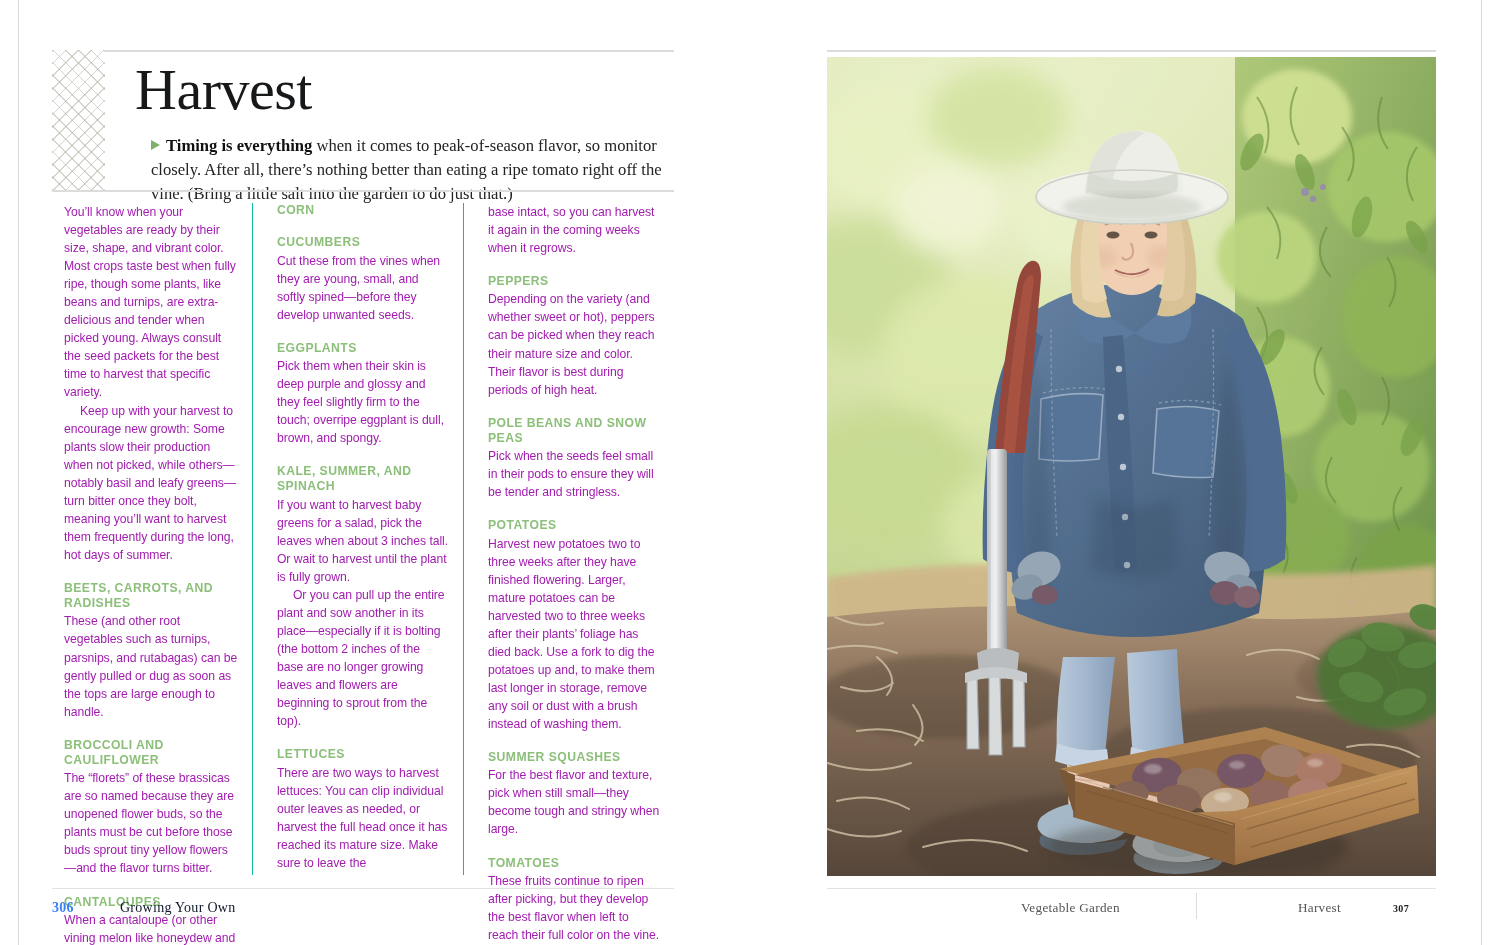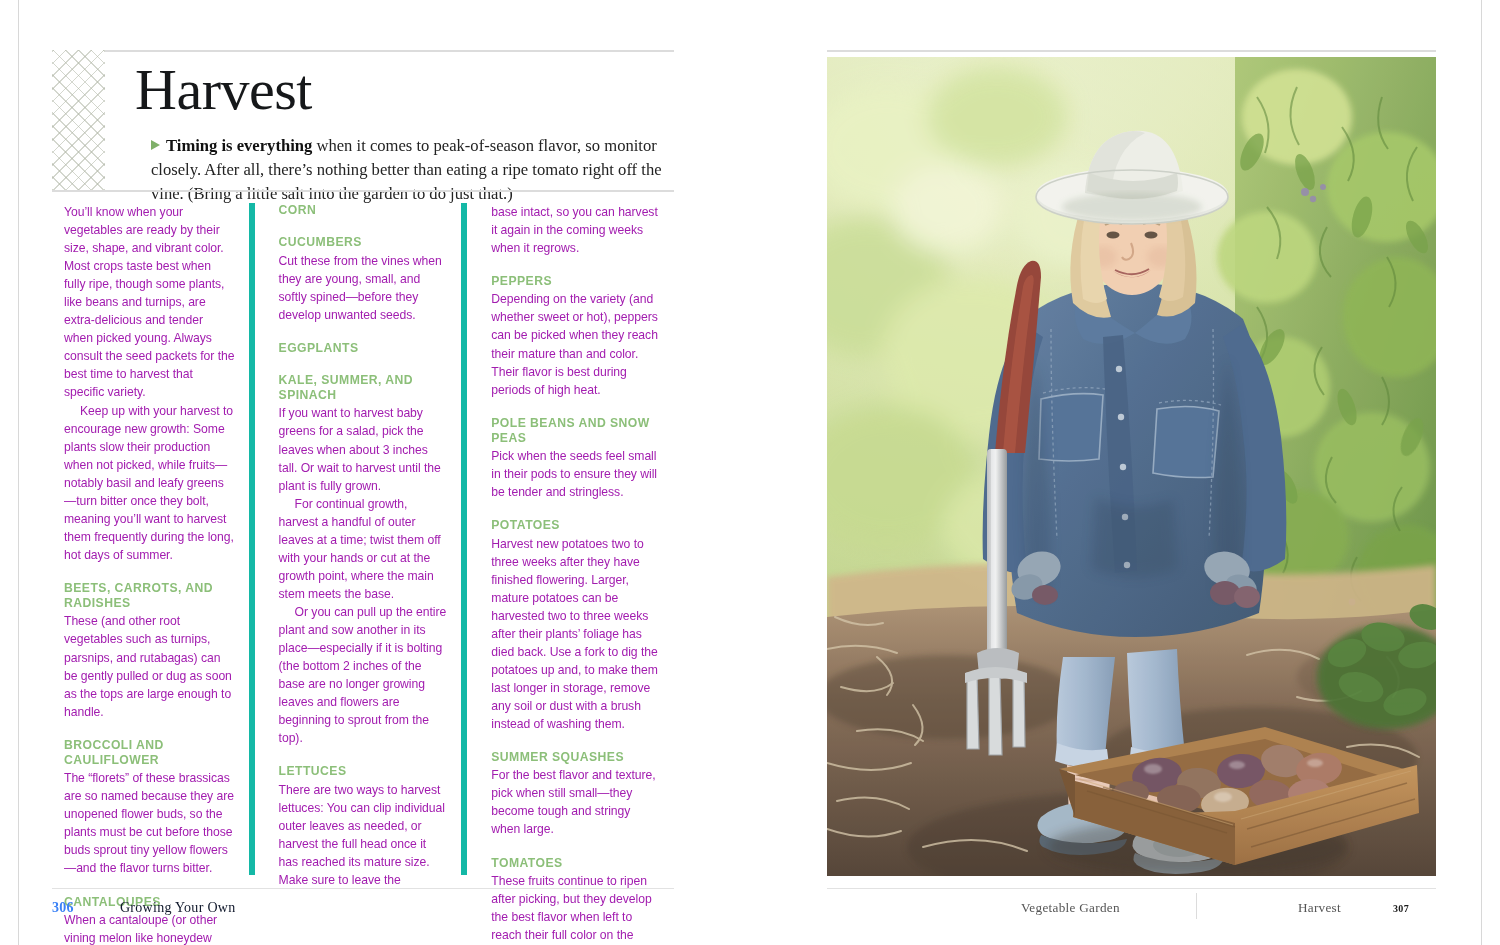--- a/index.html
+++ b/index.html
@@ -100,7 +100,7 @@
     position:relative;
   }
   .col + .col{
-    border-left:6px solid #14b8a6;
+    border-left:1px solid #14b8a6;
     padding-left:24px;
     width:180px;
   }

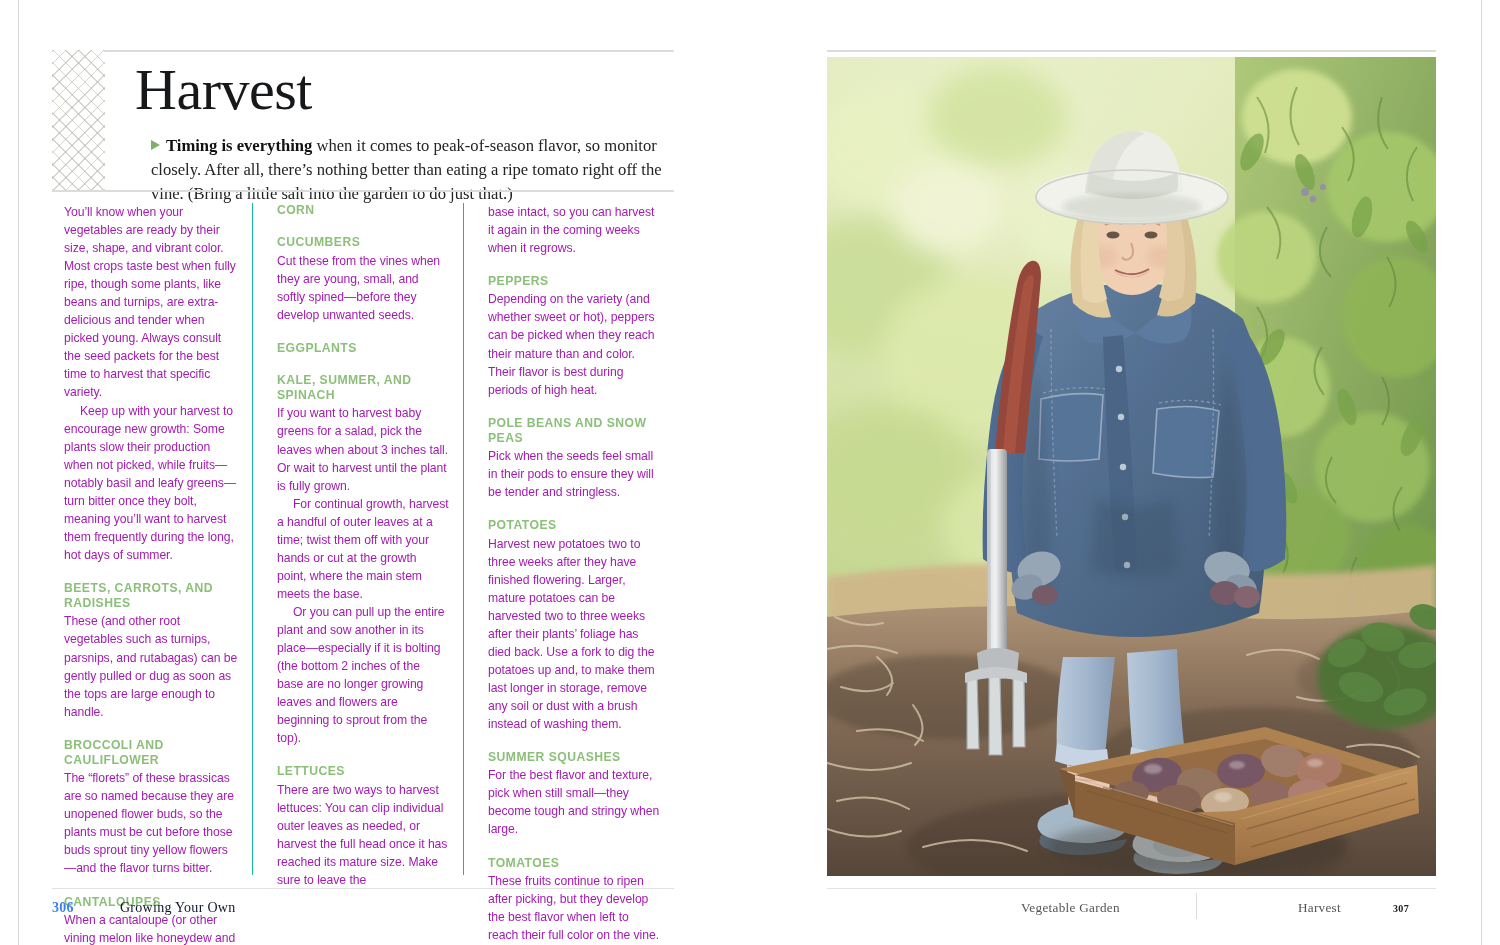--- a/index.html
+++ b/index.html
@@ -253,7 +253,7 @@
       <div class="col" id="c2">
           <p>base intact, so you can harvest it again in the coming weeks when it regrows.</p>
           <h3 class="">PEPPERS</h3>
-          <p>Depending on the variety (and whether sweet or hot), peppers can be picked when they reach their mature than and color. Their flavor is best during periods of high heat.</p>
+          <p>Depending on the variety (and whether sweet or hot), peppers can be picked when they reach their mature size and color. Their flavor is best during periods of high heat.</p>
           <h3 class="">POLE BEANS AND SNOW PEAS</h3>
           <p>Pick when the seeds feel small in their pods to ensure they will be tender and stringless.</p>
           <h3 class="">POTATOES</h3>

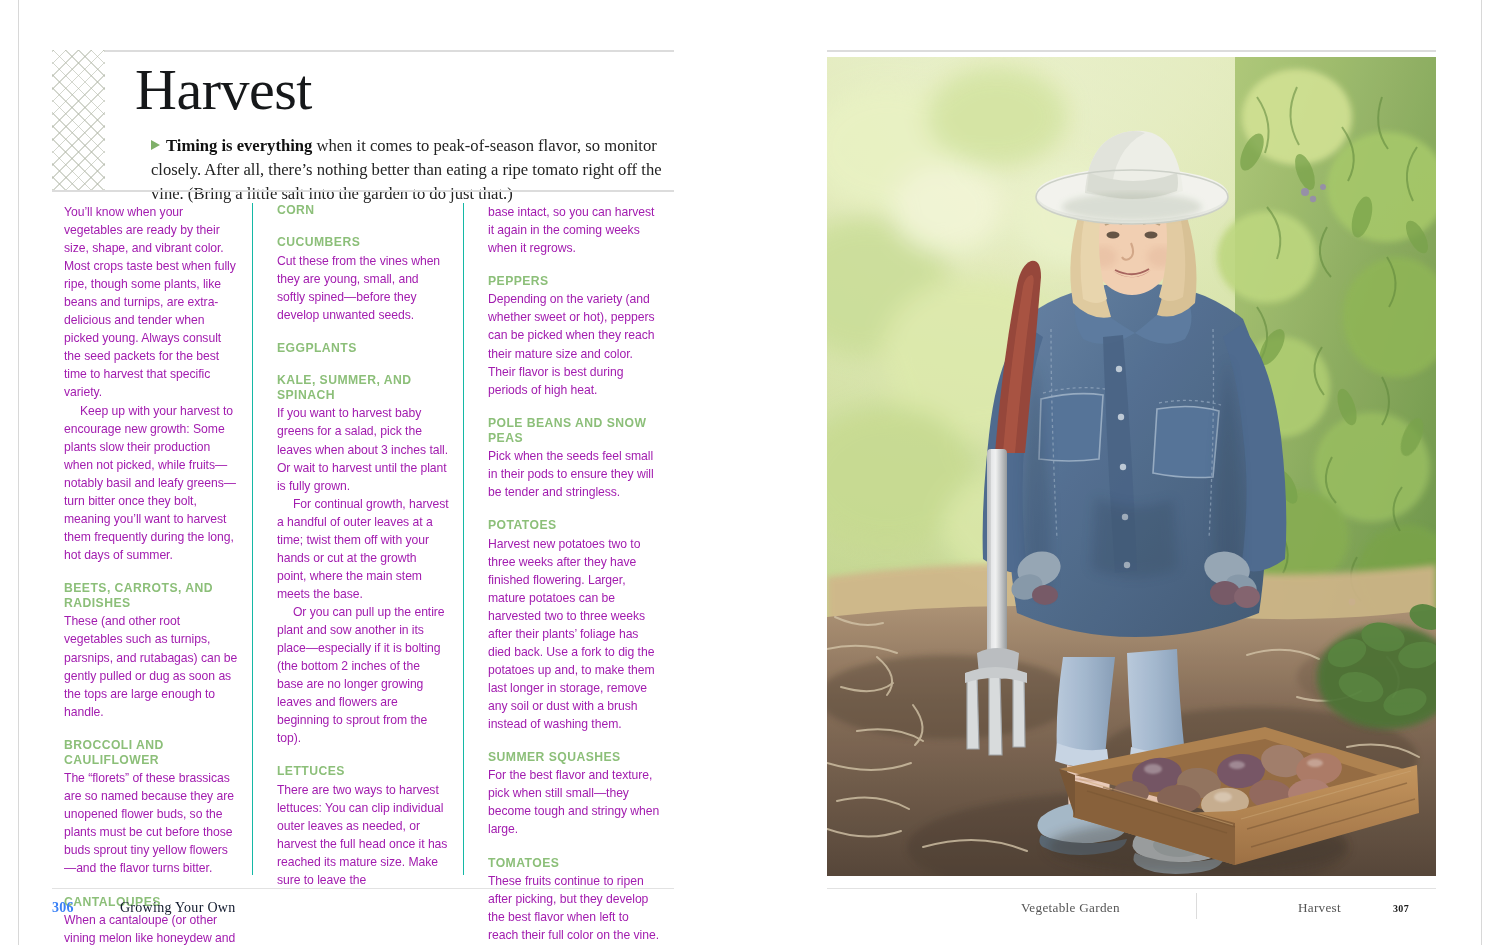--- a/index.html
+++ b/index.html
@@ -243,6 +243,7 @@
           <h3 class="">CUCUMBERS</h3>
           <p>Cut these from the vines when they are young, small, and softly spined—before they develop unwanted seeds.</p>
           <h3 class="">EGGPLANTS</h3>
+          <p>Pick them when their skin is deep purple and glossy and they feel slightly firm to the touch; overripe eggplant is dull, brown, and spongy.</p>
           <h3 class="">KALE, SUMMER, AND SPINACH</h3>
           <p>If you want to harvest baby greens for a salad, pick the leaves when about 3 inches tall. Or wait to harvest until the plant is fully grown.</p>
           <p class="ind">For continual growth, harvest a handful of outer leaves at a time; twist them off with your hands or cut at the growth point, where the main stem meets the base.</p>

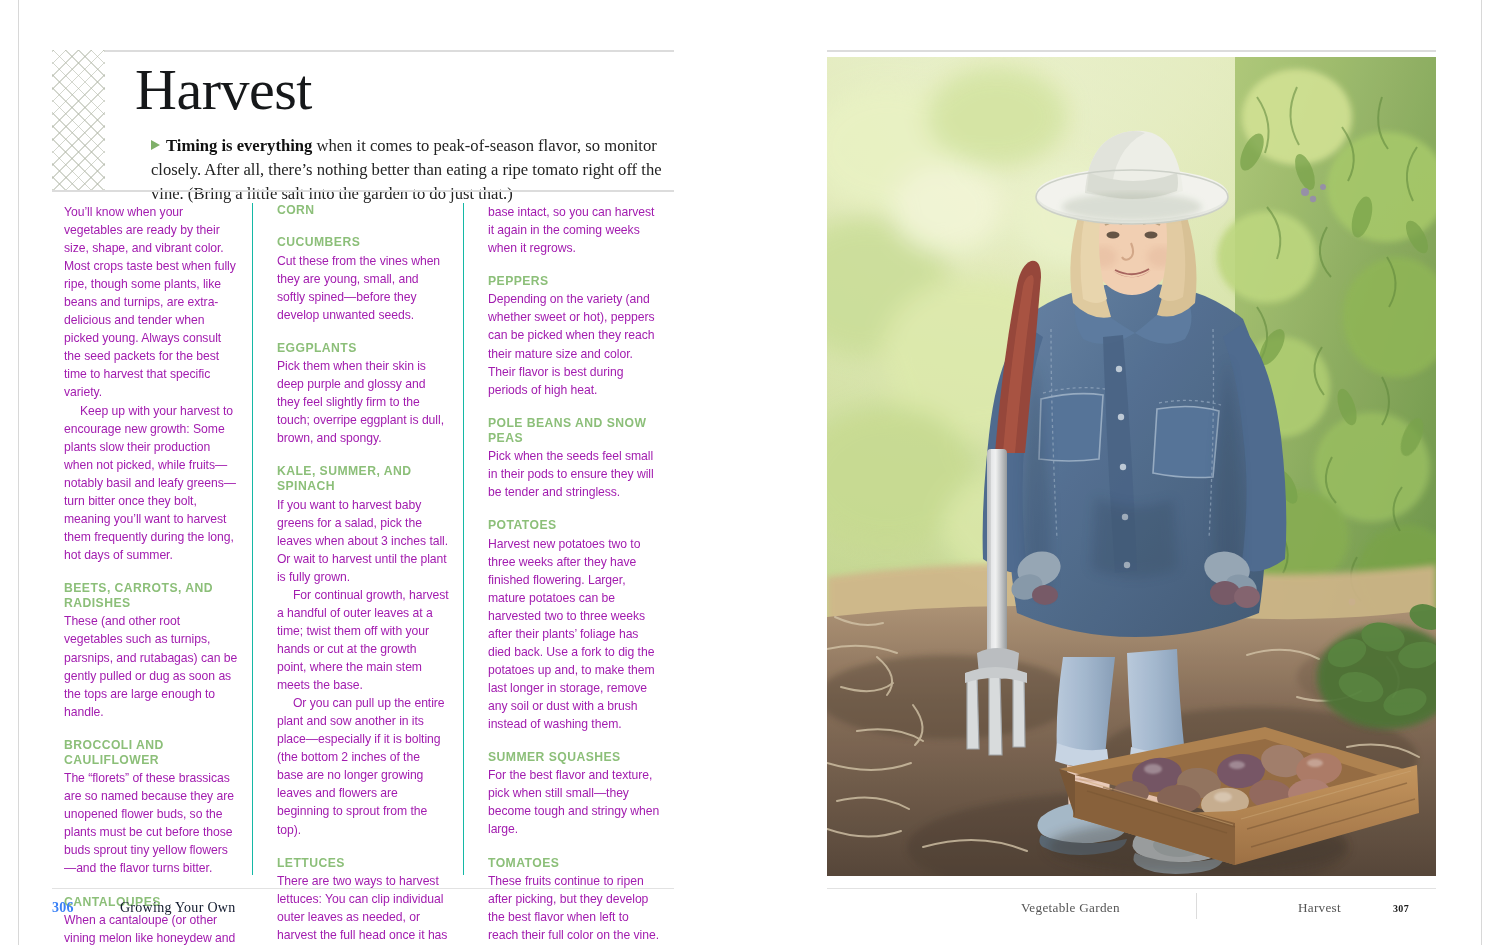--- a/index.html
+++ b/index.html
@@ -230,7 +230,7 @@
     <div class="columns">
       <div class="col col1" id="c0">
           <p>You’ll know when your vegetables are ready by their size, shape, and vibrant color. Most crops taste best when fully ripe, though some plants, like beans and turnips, are extra-delicious and tender when picked young. Always consult the seed packets for the best time to harvest that specific variety.</p>
-          <p class="ind">Keep up with your harvest to encourage new growth: Some plants slow their production when not picked, while fruits—notably basil and leafy greens—turn bitter once they bolt, meaning you’ll want to harvest them frequently during the long, hot days of summer.</p>
+          <p class="ind">Keep up with your harvest to encourage new growth: Some plants slow their production when not picked, while others—notably basil and leafy greens—turn bitter once they bolt, meaning you’ll want to harvest them frequently during the long, hot days of summer.</p>
           <h3 class="">BEETS, CARROTS, AND RADISHES</h3>
           <p>These (and other root vegetables such as turnips, parsnips, and rutabagas) can be gently pulled or dug as soon as the tops are large enough to handle.</p>
           <h3 class="">BROCCOLI AND CAULIFLOWER</h3>

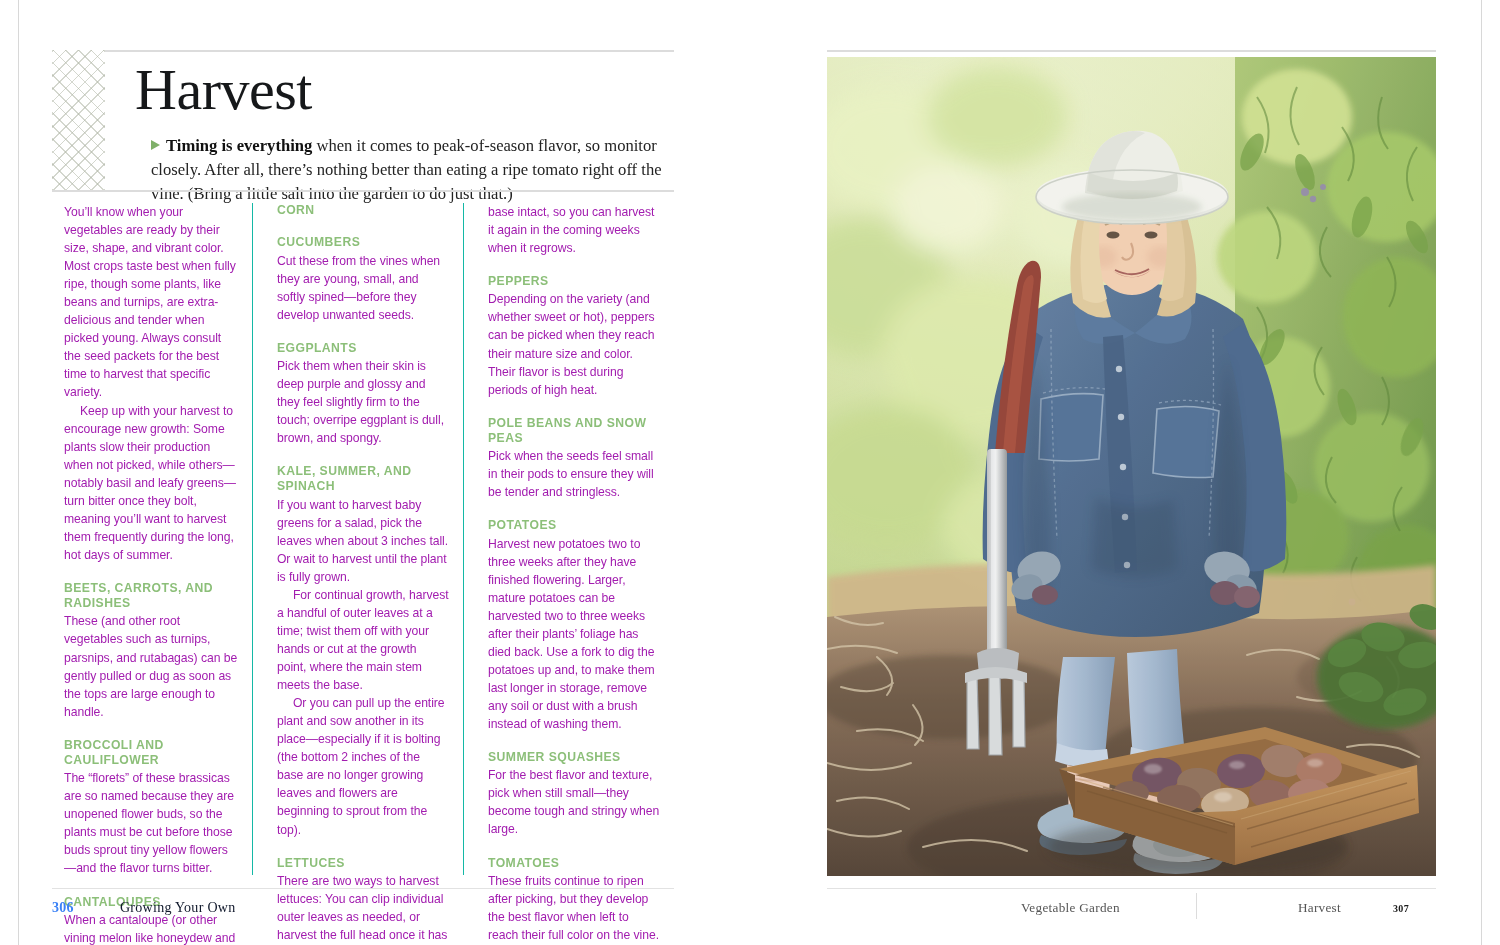--- a/index.html
+++ b/index.html
@@ -246,7 +246,6 @@
           <p>Pick them when their skin is deep purple and glossy and they feel slightly firm to the touch; overripe eggplant is dull, brown, and spongy.</p>
           <h3 class="">KALE, SUMMER, AND SPINACH</h3>
           <p>If you want to harvest baby greens for a salad, pick the leaves when about 3 inches tall. Or wait to harvest until the plant is fully grown.</p>
-          <p class="ind">For continual growth, harvest a handful of outer leaves at a time; twist them off with your hands or cut at the growth point, where the main stem meets the base.</p>
           <p class="ind">Or you can pull up the entire plant and sow another in its place—especially if it is bolting (the bottom 2 inches of the base are no longer growing leaves and flowers are beginning to sprout from the top).</p>
           <h3 class="">LETTUCES</h3>
           <p>There are two ways to harvest lettuces: You can clip individual outer leaves as needed, or harvest the full head once it has reached its mature size. Make sure to leave the</p>

